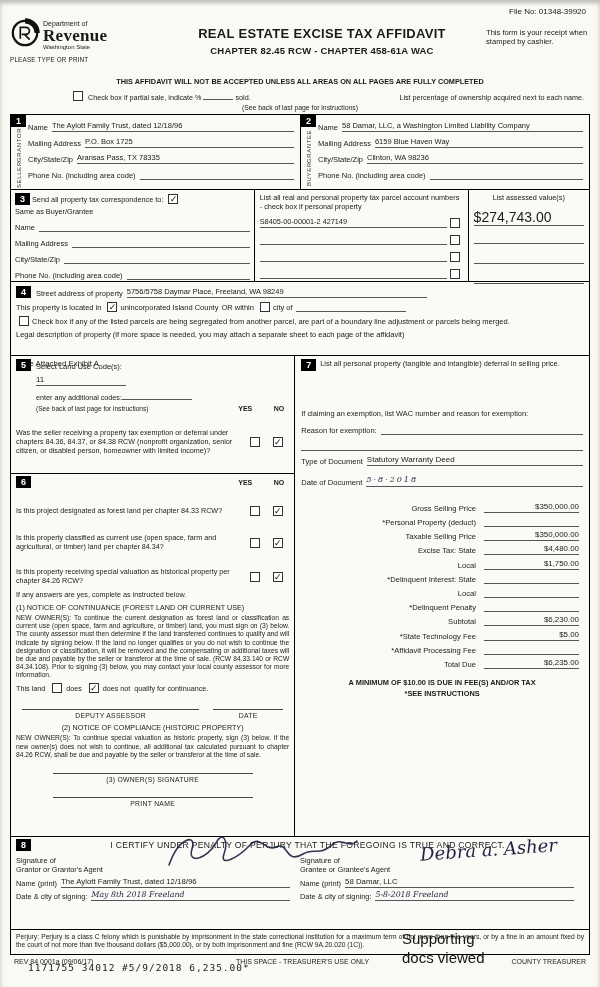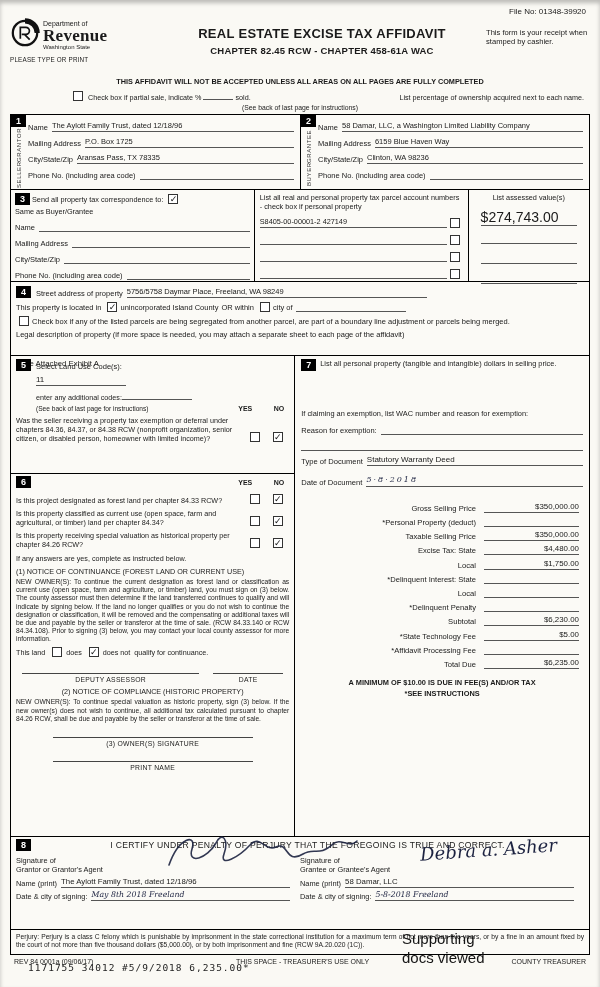--- a/index.html
+++ b/index.html
@@ -50,7 +50,7 @@
   .sec3{display:flex;height:92px;border-bottom:1.2px solid #000;font-size:7.3px;box-sizing:border-box;}
   .s3a{width:42%;padding:3px 4px;box-sizing:border-box;}
   .s3b{width:37%;border-left:1.2px solid #000;padding:3px 5px;box-sizing:border-box;}
-  .s3c{width:21%;border-left:1.2px solid #000;padding:3px 12px;box-sizing:border-box;}
+  .s3c{width:21%;border-left:1.2px solid #000;padding:3px 5px;box-sizing:border-box;}
   .s3head{display:flex;align-items:center;flex-wrap:wrap;gap:2px;}
   .parhead{line-height:1.25;}
   .parcelrow{display:flex;align-items:flex-end;margin-top:6px;}

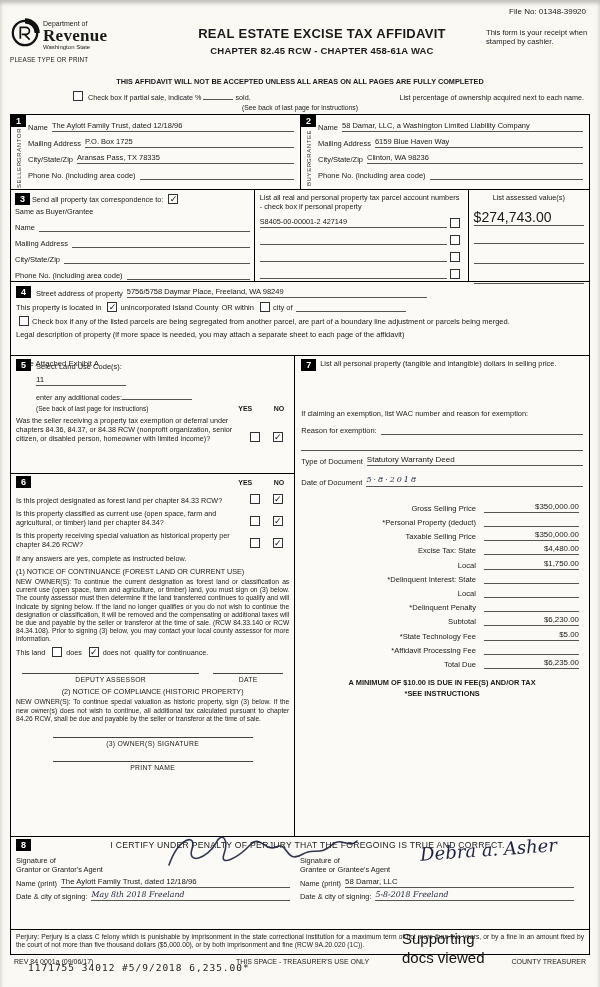--- a/index.html
+++ b/index.html
@@ -394,7 +394,7 @@
       <div class="rightcol">
         <div class="s7head">
           <span class="secnum">7</span>
-          <span class="s7txt">List all personal property (tangible and intangible) dollars in selling price.</span>
+          <span class="s7txt">List all personal property (tangible and intangible) deferral in selling price.</span>
         </div>
         <div class="exline">If claiming an exemption, list WAC number and reason for exemption:</div>
         <div class="fline">

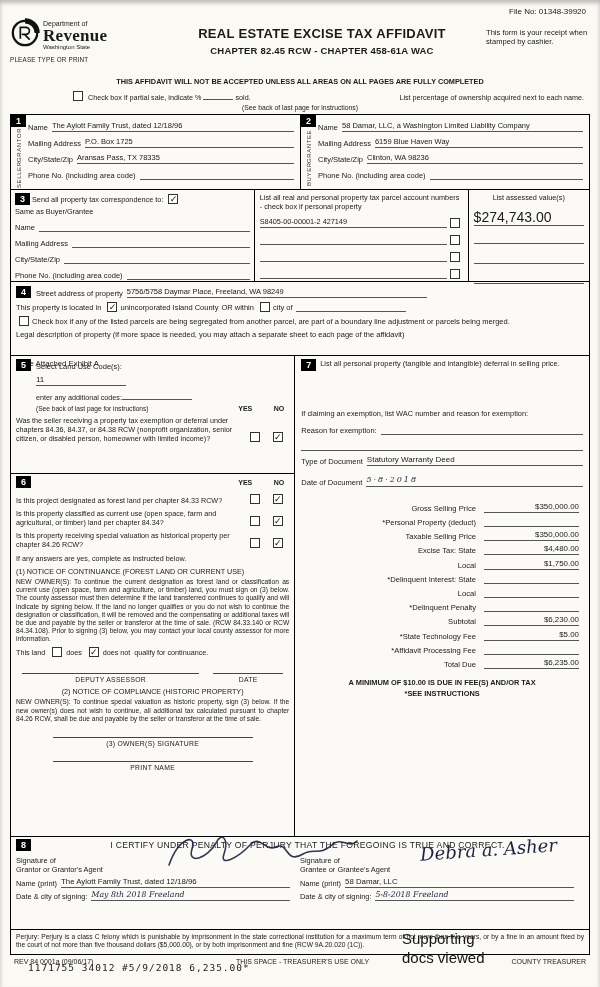--- a/index.html
+++ b/index.html
@@ -74,7 +74,7 @@
   .addl{margin:4px 0 0 20px;}
   .tiny{font-size:6.6px;margin:3px 0 0 20px;}
   .ynhead{width:46px;display:flex;justify-content:space-between;align-self:flex-end;font-weight:bold;font-size:7px;padding-right:5px;}
-  .qrow{display:flex;margin-top:4px;align-items:flex-end;}
+  .qrow{display:flex;margin-top:16px;align-items:center;}
   .qrow .q{flex:1;line-height:1.25;}
   .ybox,.nbox{width:23px;text-align:center;flex:0 0 auto;padding-top:2px;}
   .sec6{flex:1;padding:2px 5px;font-size:7.2px;box-sizing:border-box;}

